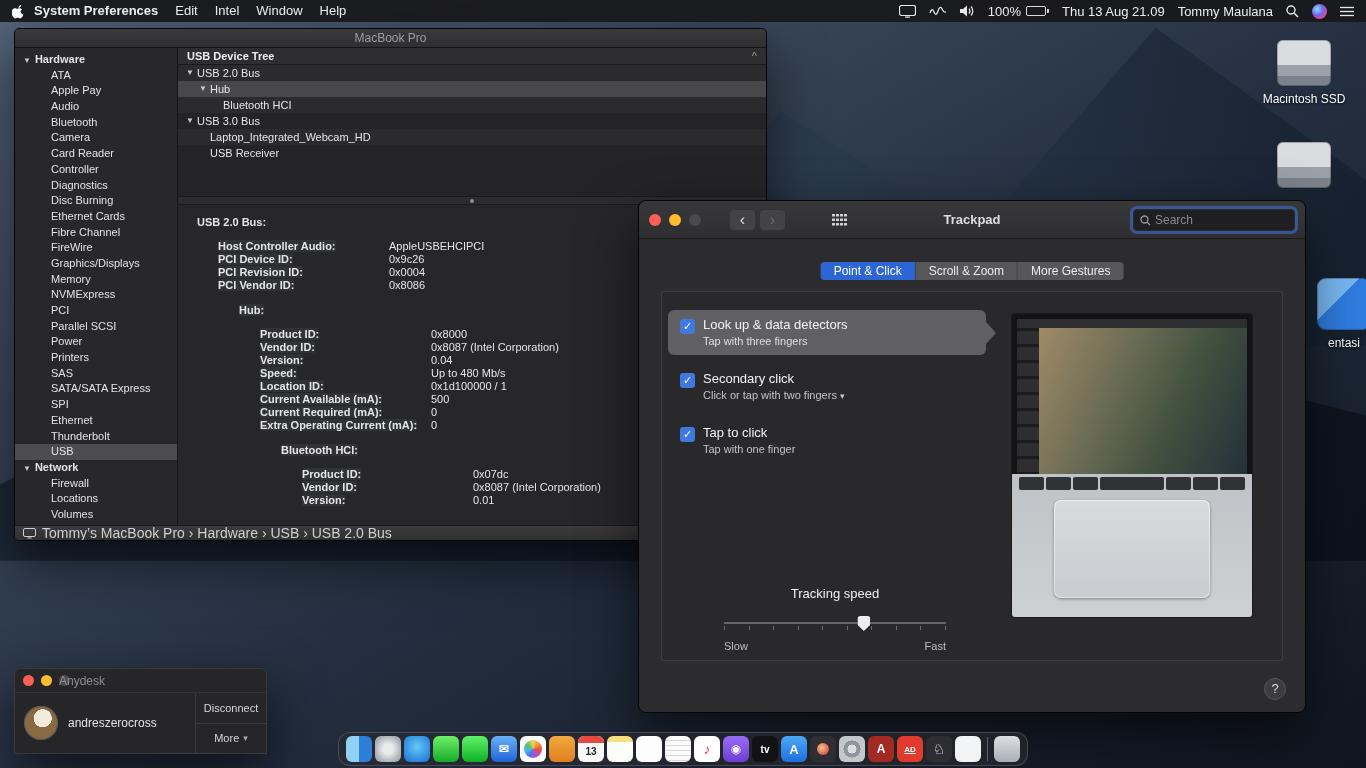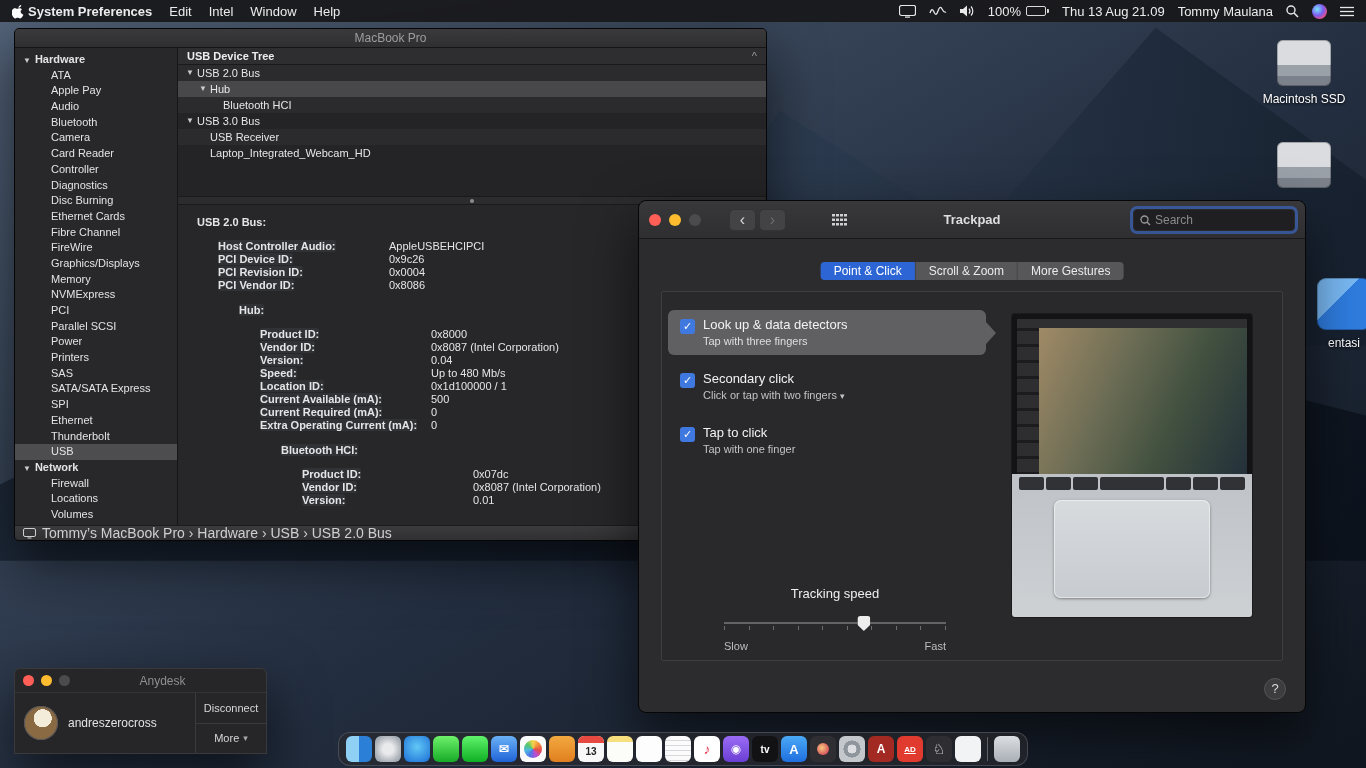--- a/index.html
+++ b/index.html
@@ -21,7 +21,7 @@
   .menubar { position:absolute; left:0; top:0; right:0; height:22px; z-index:8;
     background:rgba(24,24,27,.94); display:flex; align-items:center; padding:0 12px;
     font-size:13px; color:#ececee; }
-  .mb-left { display:flex; align-items:center; gap:2px; }
+  .mb-left { display:flex; align-items:flex-start; gap:8px; }
   .apple { width:14px; height:16px; display:flex; align-items:center; }
   .mb-menus { display:flex; gap:17px; }
   .mb-item { white-space:nowrap; }

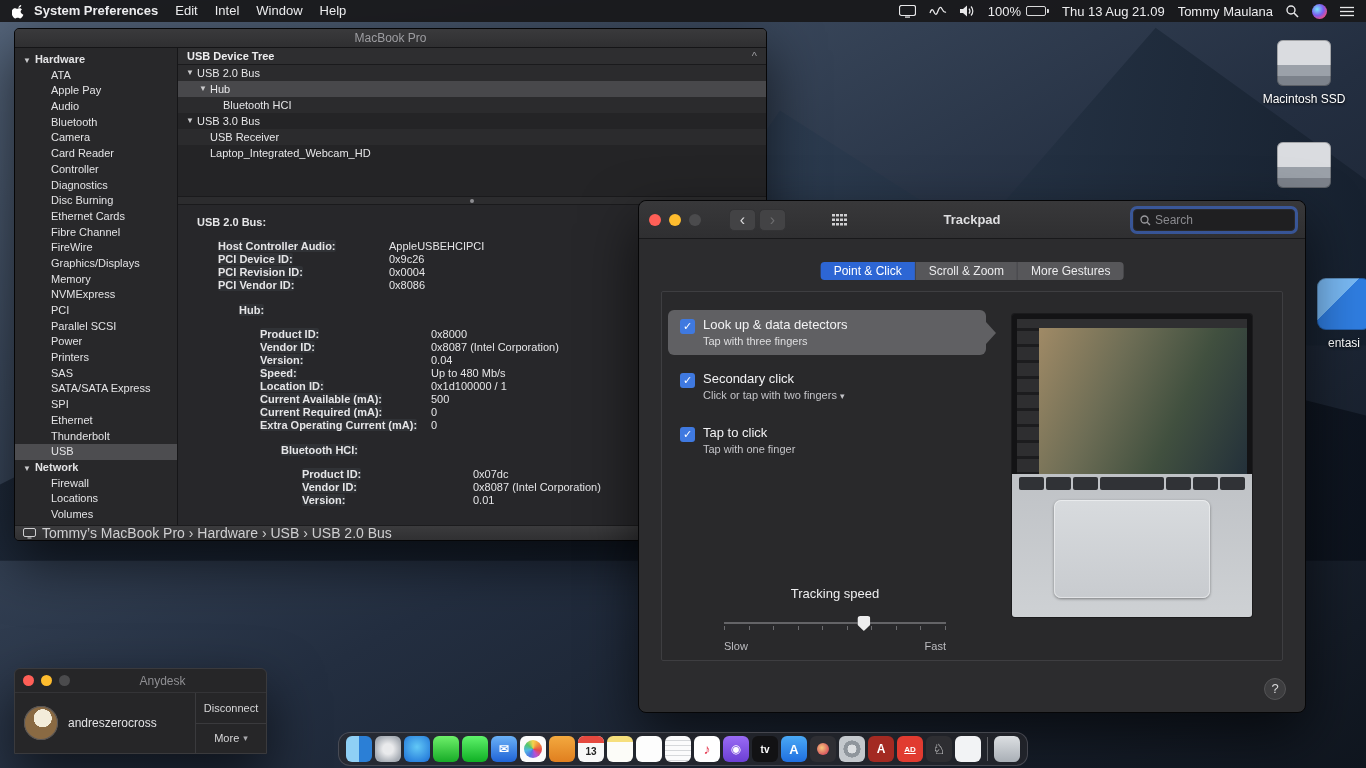--- a/index.html
+++ b/index.html
@@ -351,12 +351,12 @@
 
             <div class="trow" style="--i: 1;">
               <span class="disc">▼</span>
-              <span>USB Receiver</span>
+              <span>Laptop_Integrated_Webcam_HD</span>
             </div>
 
             <div class="trow" style="--i: 1;">
               <span class="disc">▼</span>
-              <span>Laptop_Integrated_Webcam_HD</span>
+              <span>USB Receiver</span>
             </div>
           </div>
         <div class="si-splitter">

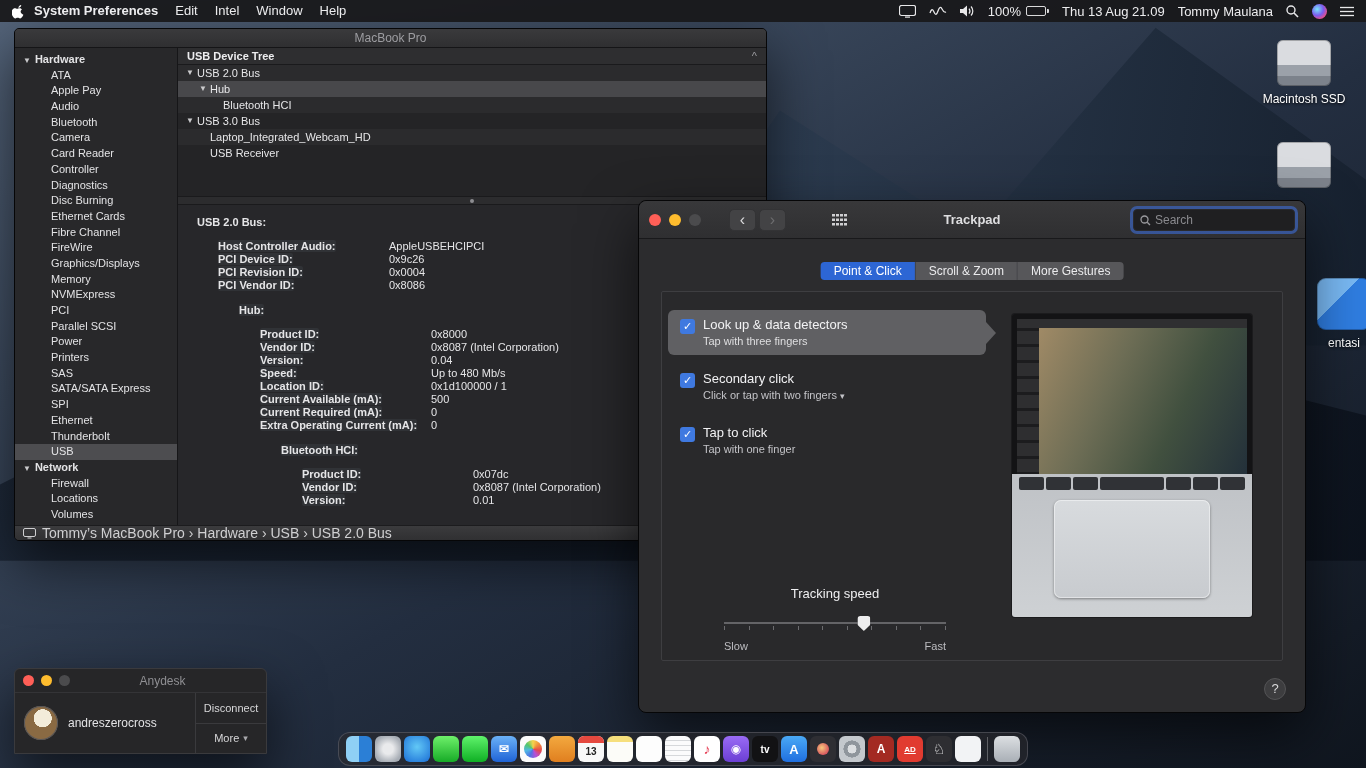--- a/index.html
+++ b/index.html
@@ -167,7 +167,7 @@
   .ad-titlebar { height:24px; display:flex; align-items:center; padding:0 8px;
     border-bottom:1px solid #343437; position:relative; }
   .ad-titlebar .light { width:11px; height:11px; }
-  .ad-title { position:absolute; left:0; right:0; text-align:center; font-size:12px; color:#8f8f93;margin-left:44px; }
+  .ad-title { position:absolute; left:0; right:0; font-size:12px; color:#8f8f93;margin-left:44px; }
   .ad-body { display:flex; height:60px; }
   .ad-user { flex:1; display:flex; align-items:center; gap:10px; padding:0 9px;
     border-right:1px solid #3a3a3d; }

